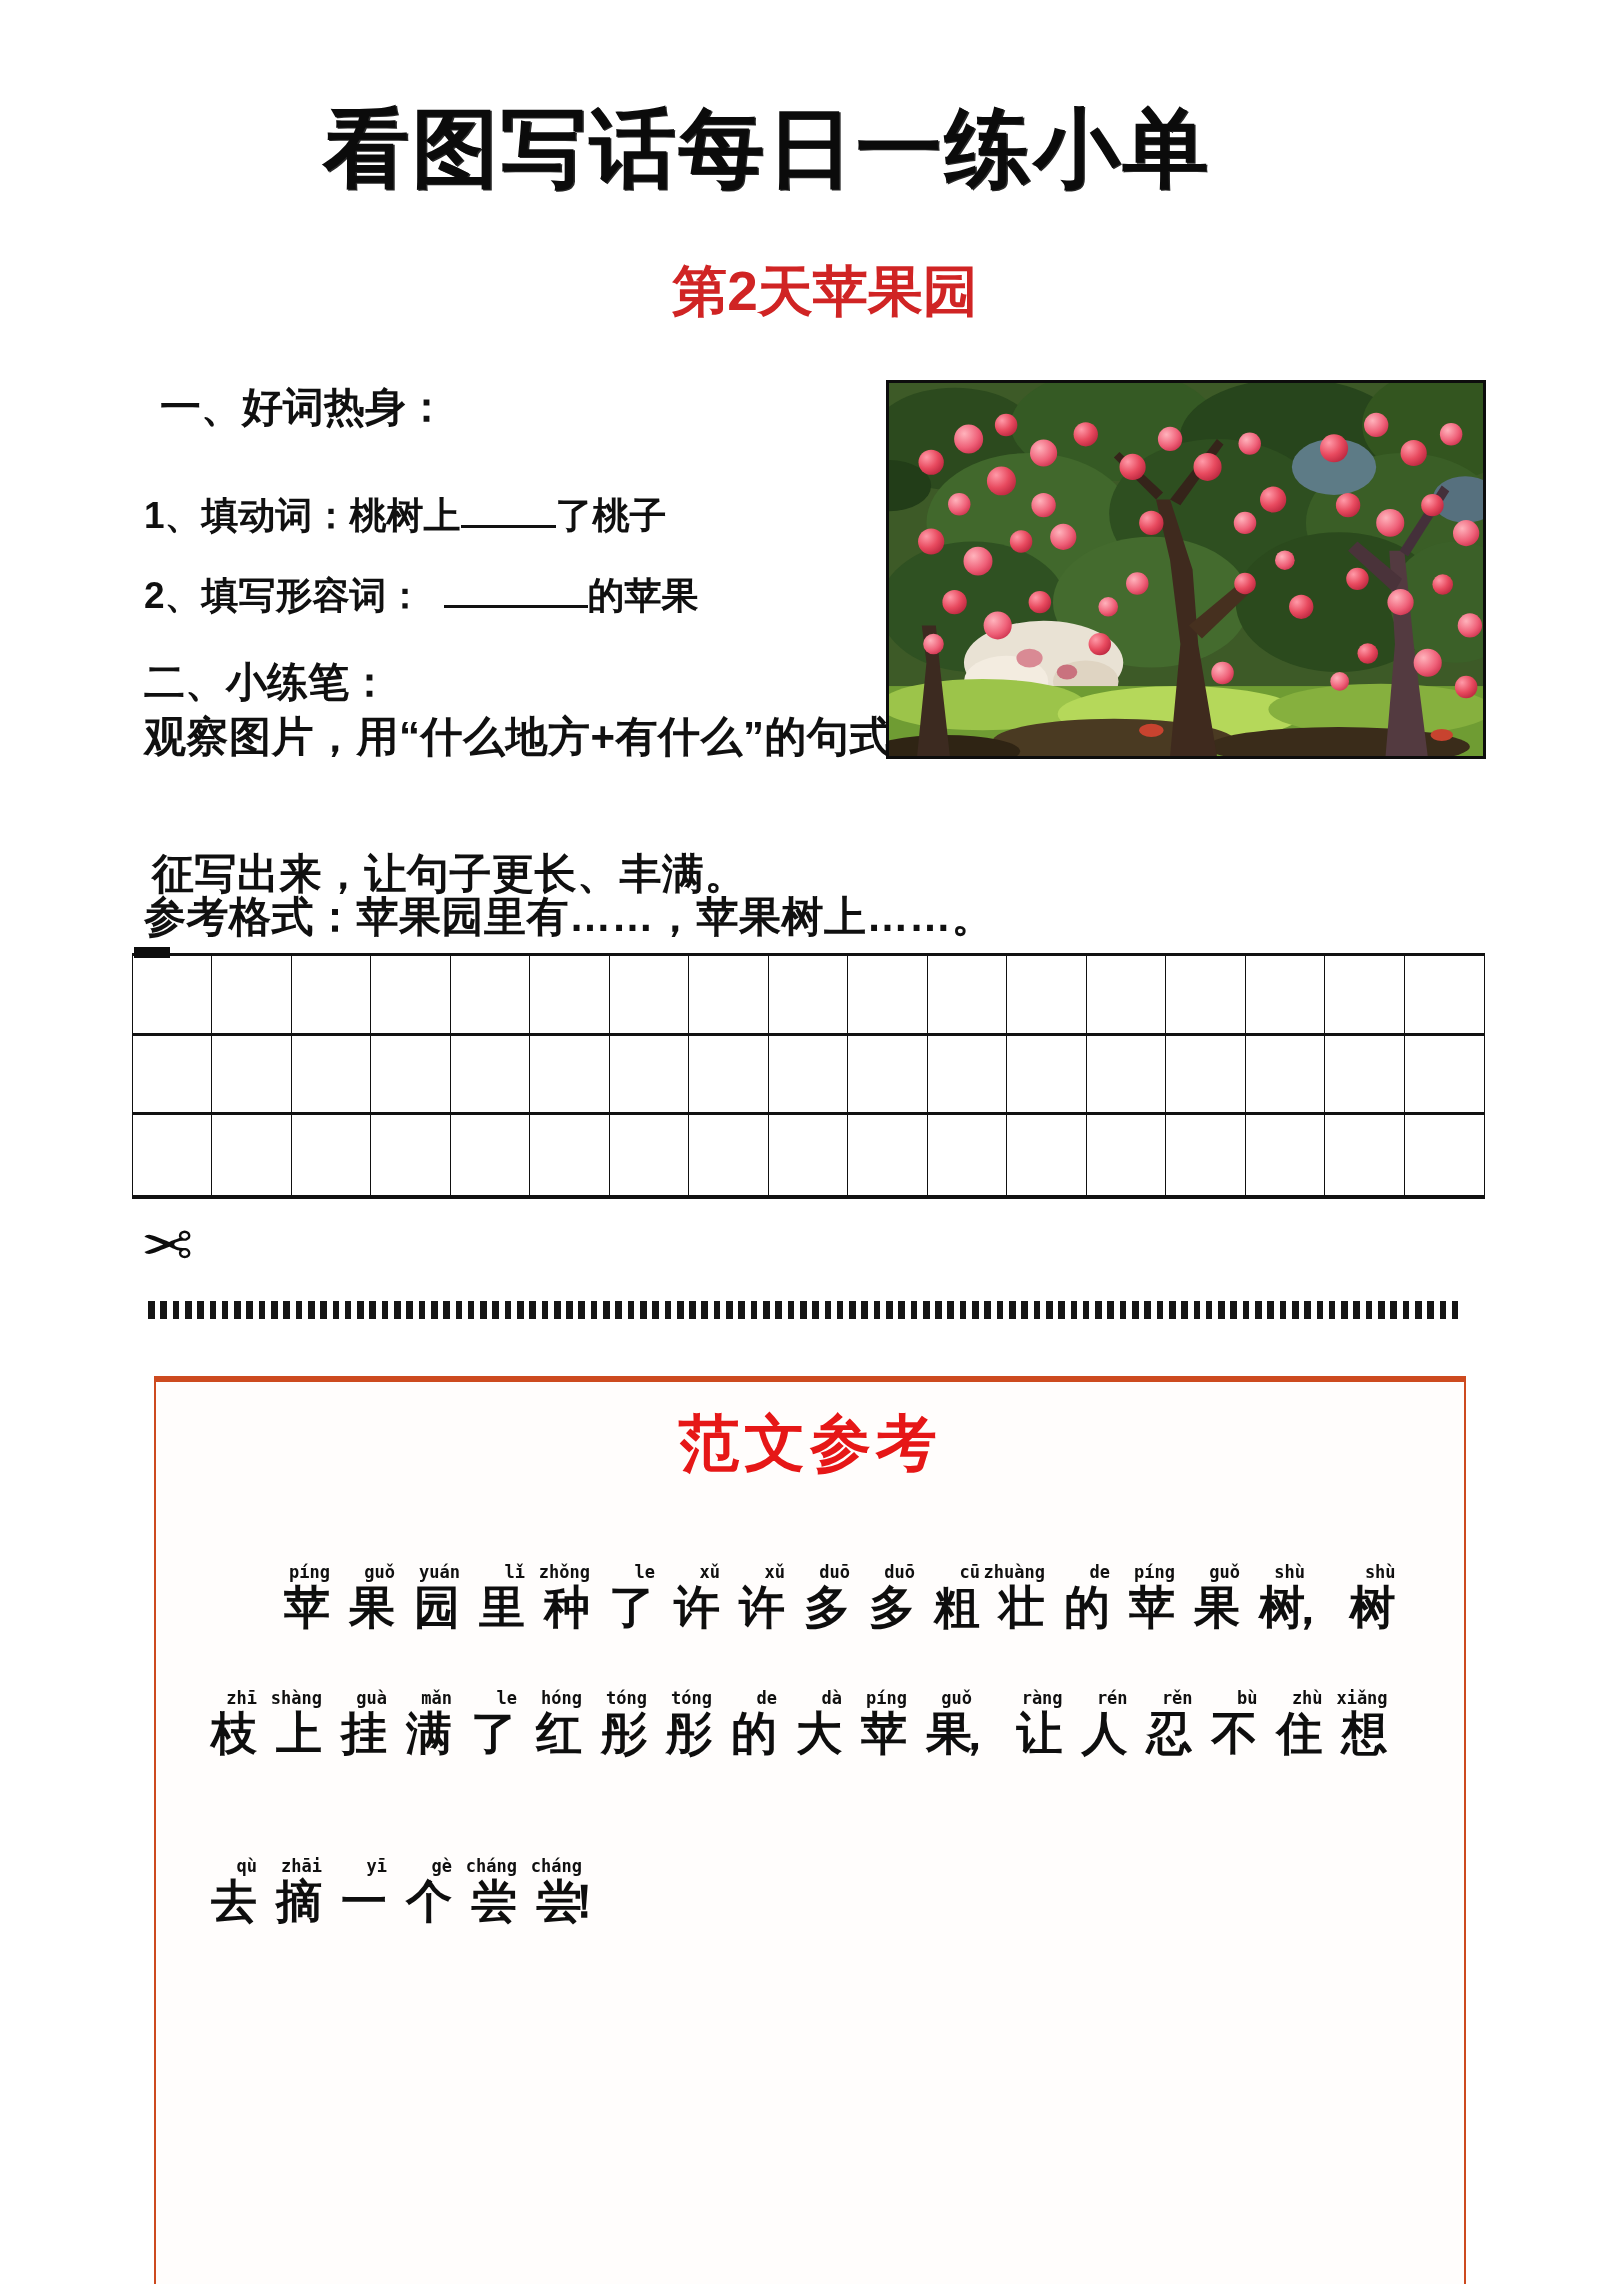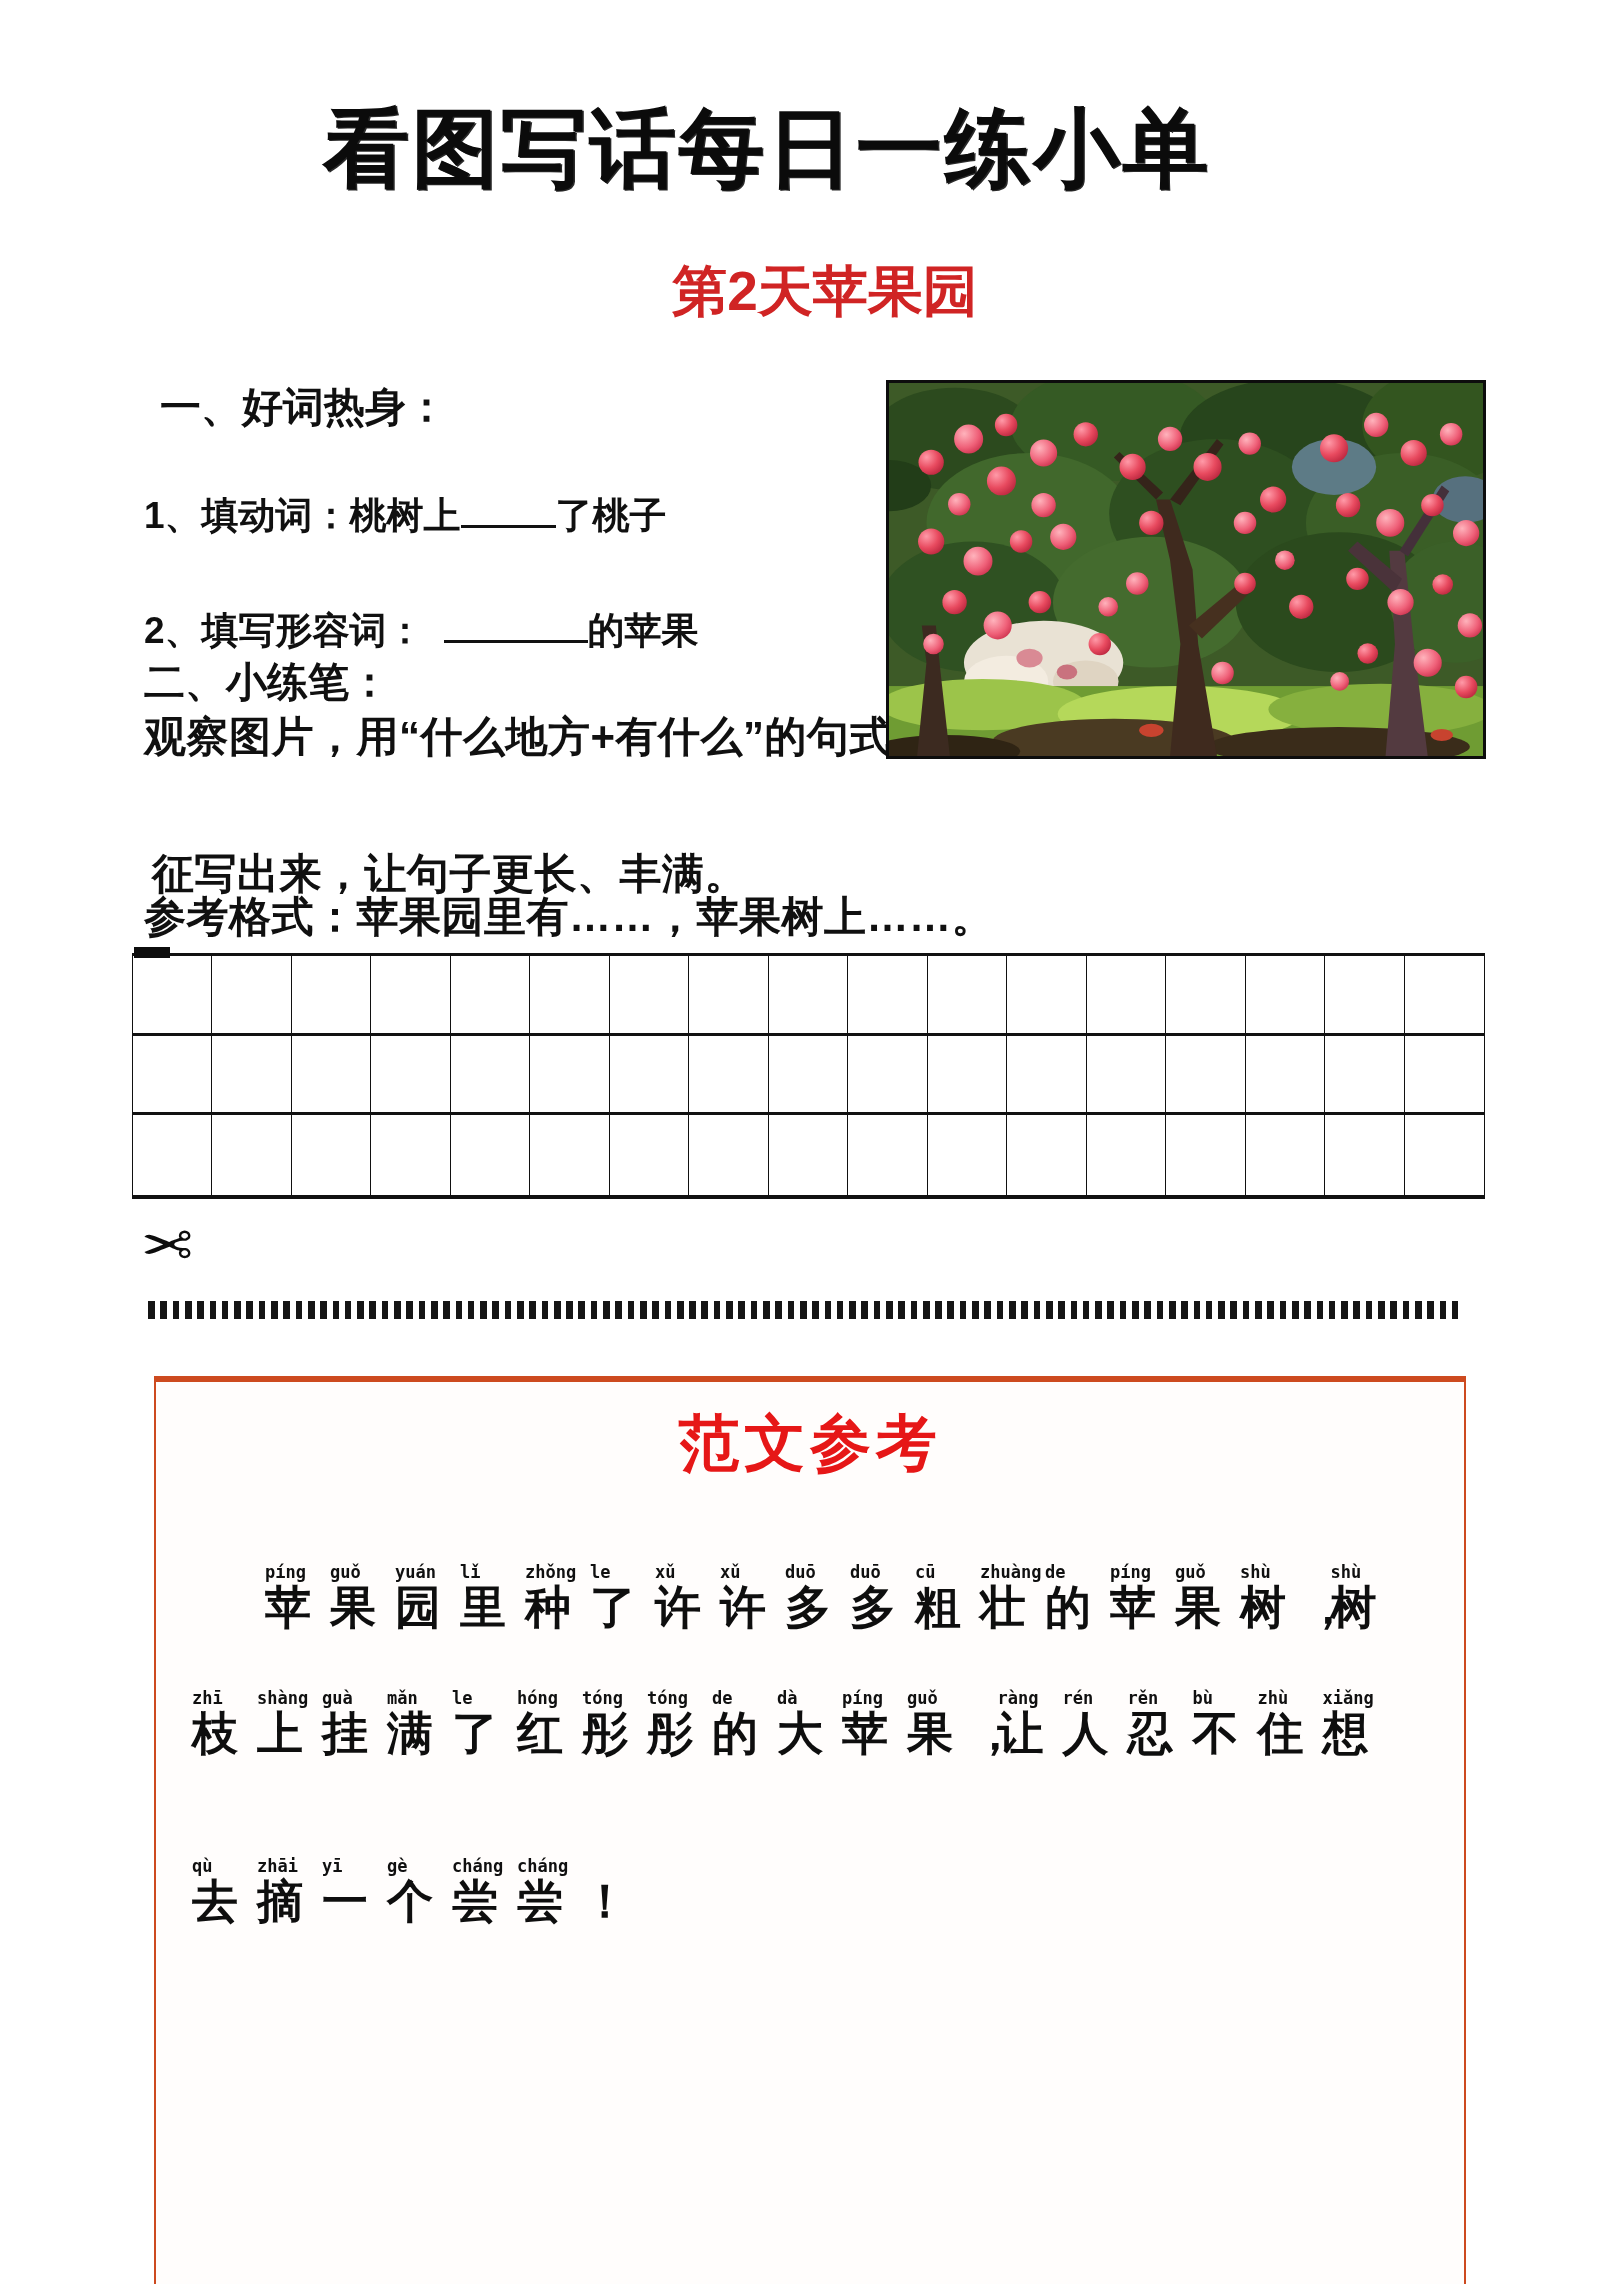--- a/index.html
+++ b/index.html
@@ -27,7 +27,7 @@
   .sec-heading.h2{top:655px;}
   .item{left:144px;font-size:37px;font-weight:600;white-space:nowrap;}
   .item.i1{top:491px;}
-  .item.i2{top:571px;margin-top:35px;}
+  .item.i2{top:571px;}
   .blank-line{display:inline-block;height:0.9em;border-bottom:3.8px solid #111;vertical-align:baseline;}
   .blank-verb{width:95px;}
   .blank-adj{width:144px;margin-left:20px;}

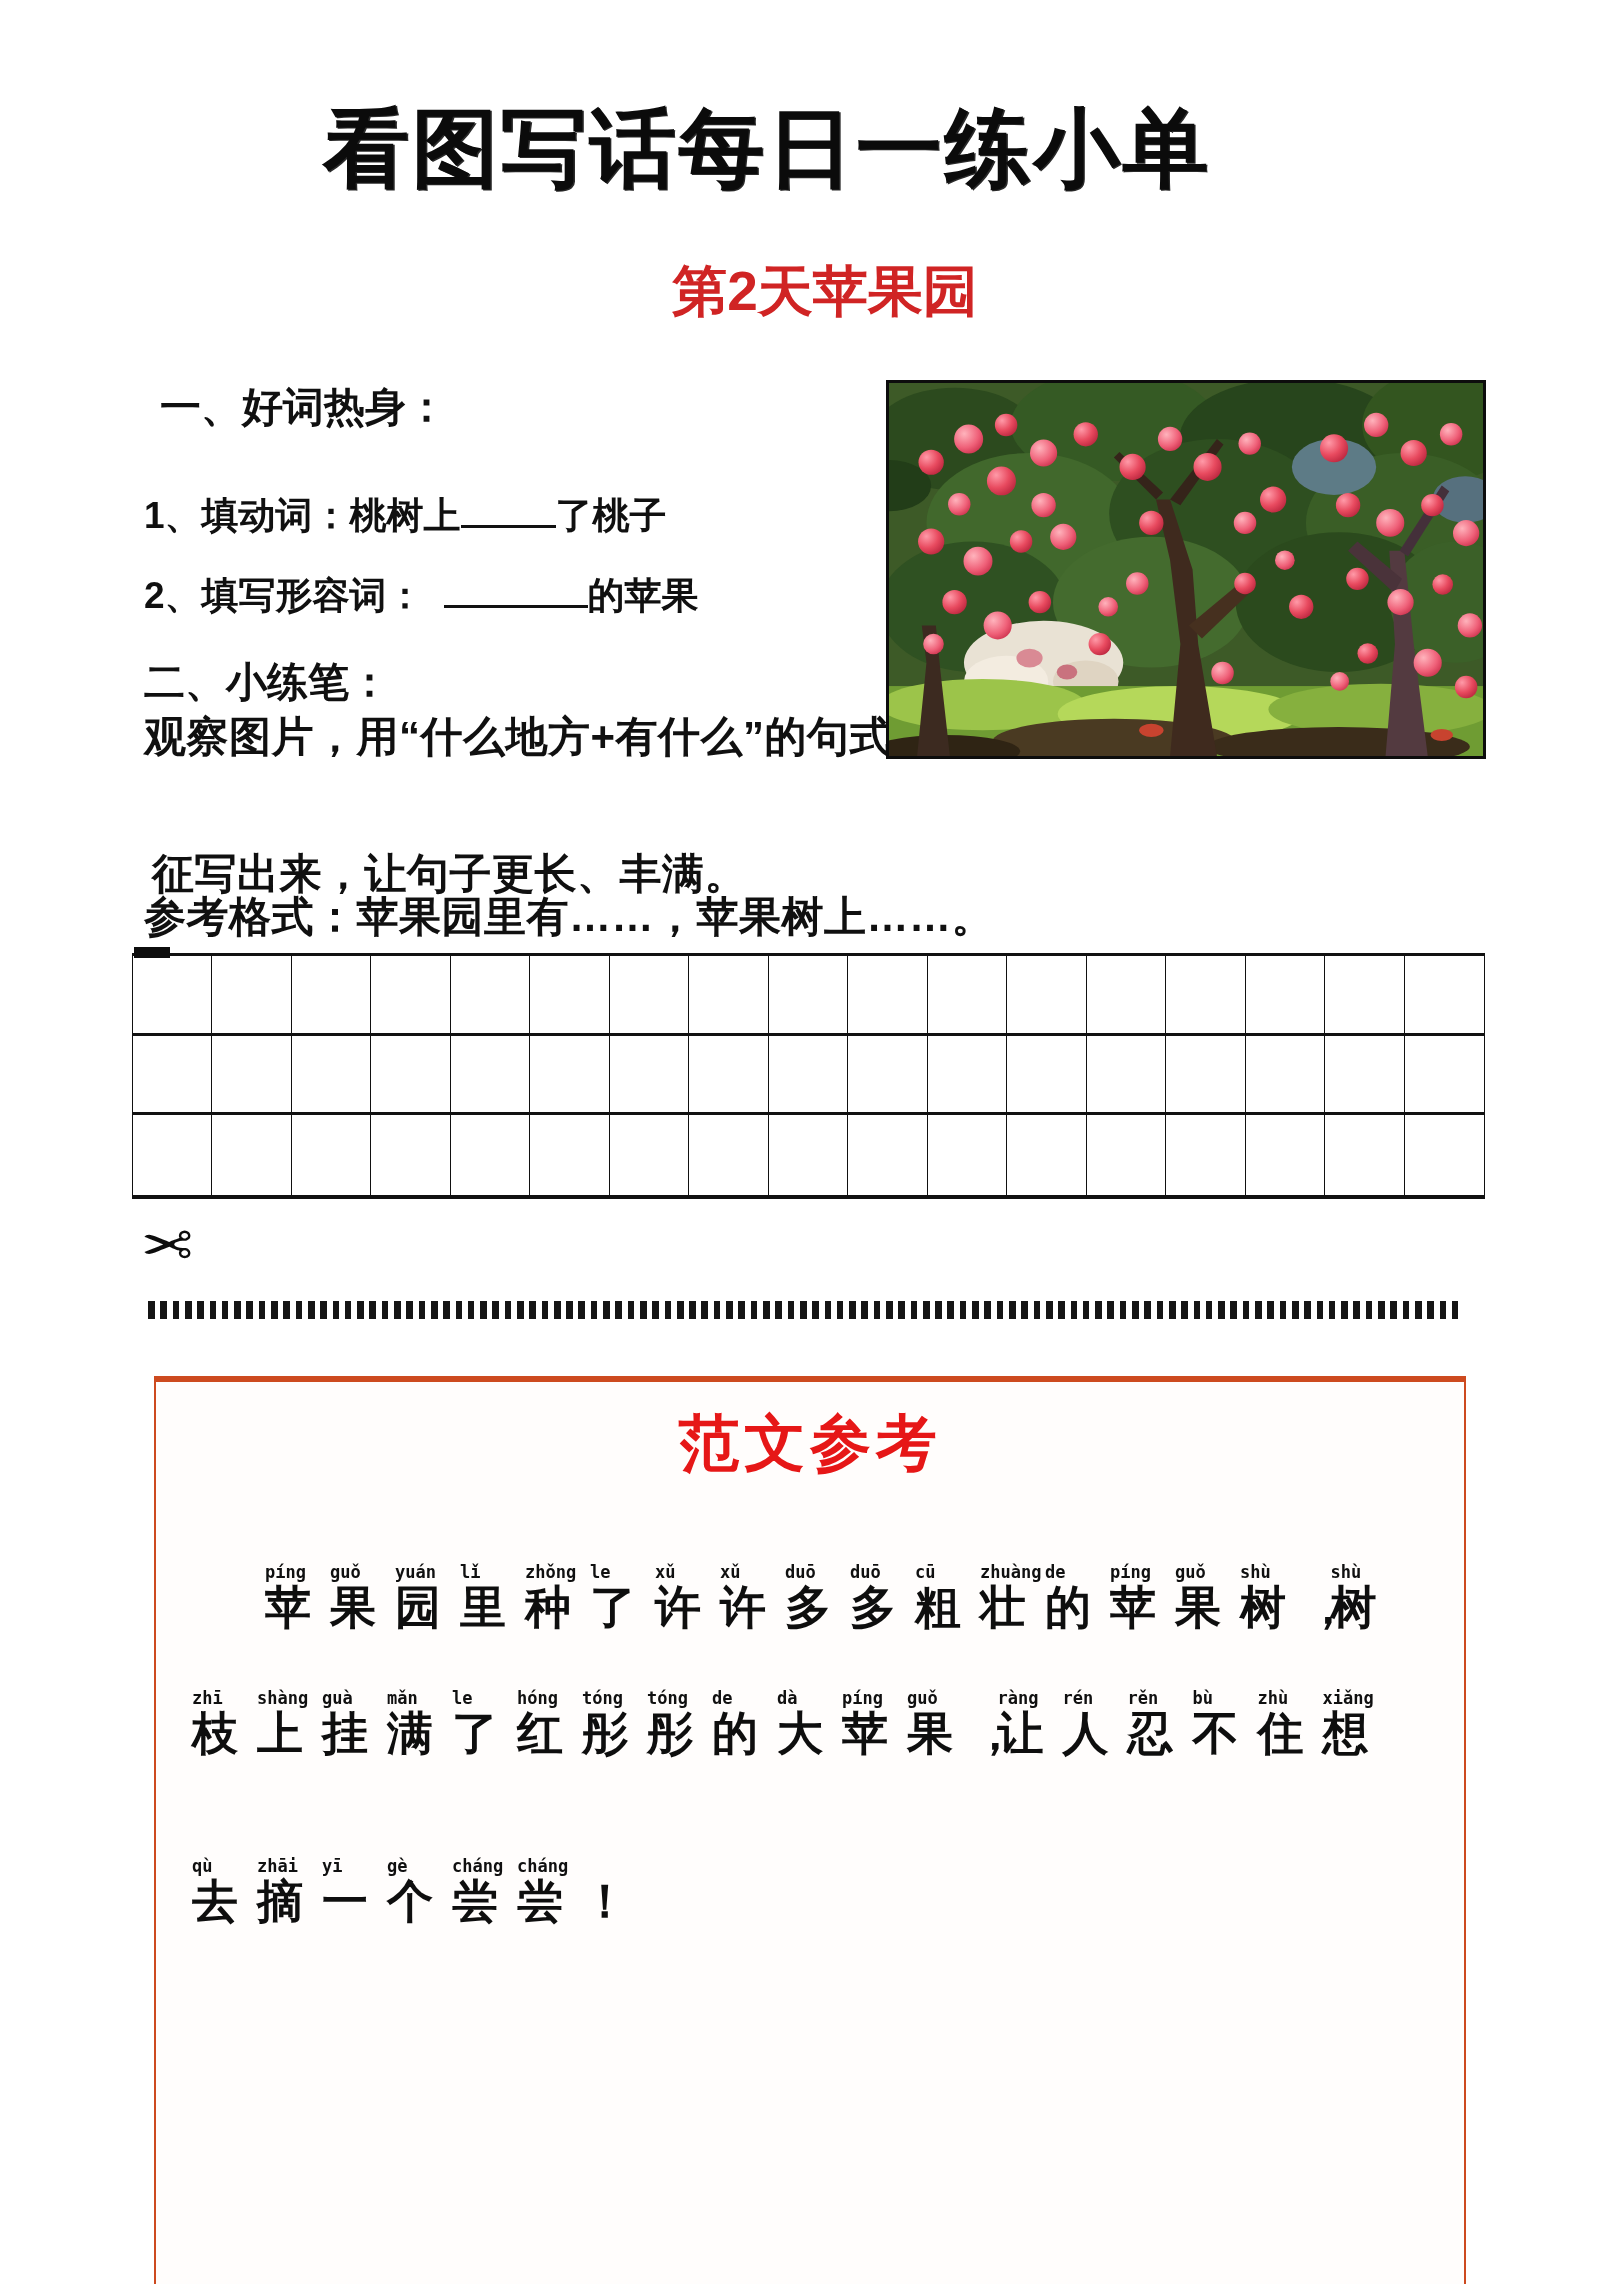--- a/index.html
+++ b/index.html
@@ -79,7 +79,7 @@
   .pline.l0{top:174px;margin-left:73px;}
   .pline.l1{top:300px;}
   .pline.l2{top:436px;margin-top:32px;}
-  .tok{width:65px;display:flex;flex-direction:column;align-items:flex-start;}
+  .tok{width:65px;display:flex;flex-direction:column;align-items:flex-end;}
   .tok .py{
     font-family:"DejaVu Sans Mono",monospace;font-size:17px;font-weight:700;
     height:25.6px;display:flex;align-items:flex-end;justify-content:center;

